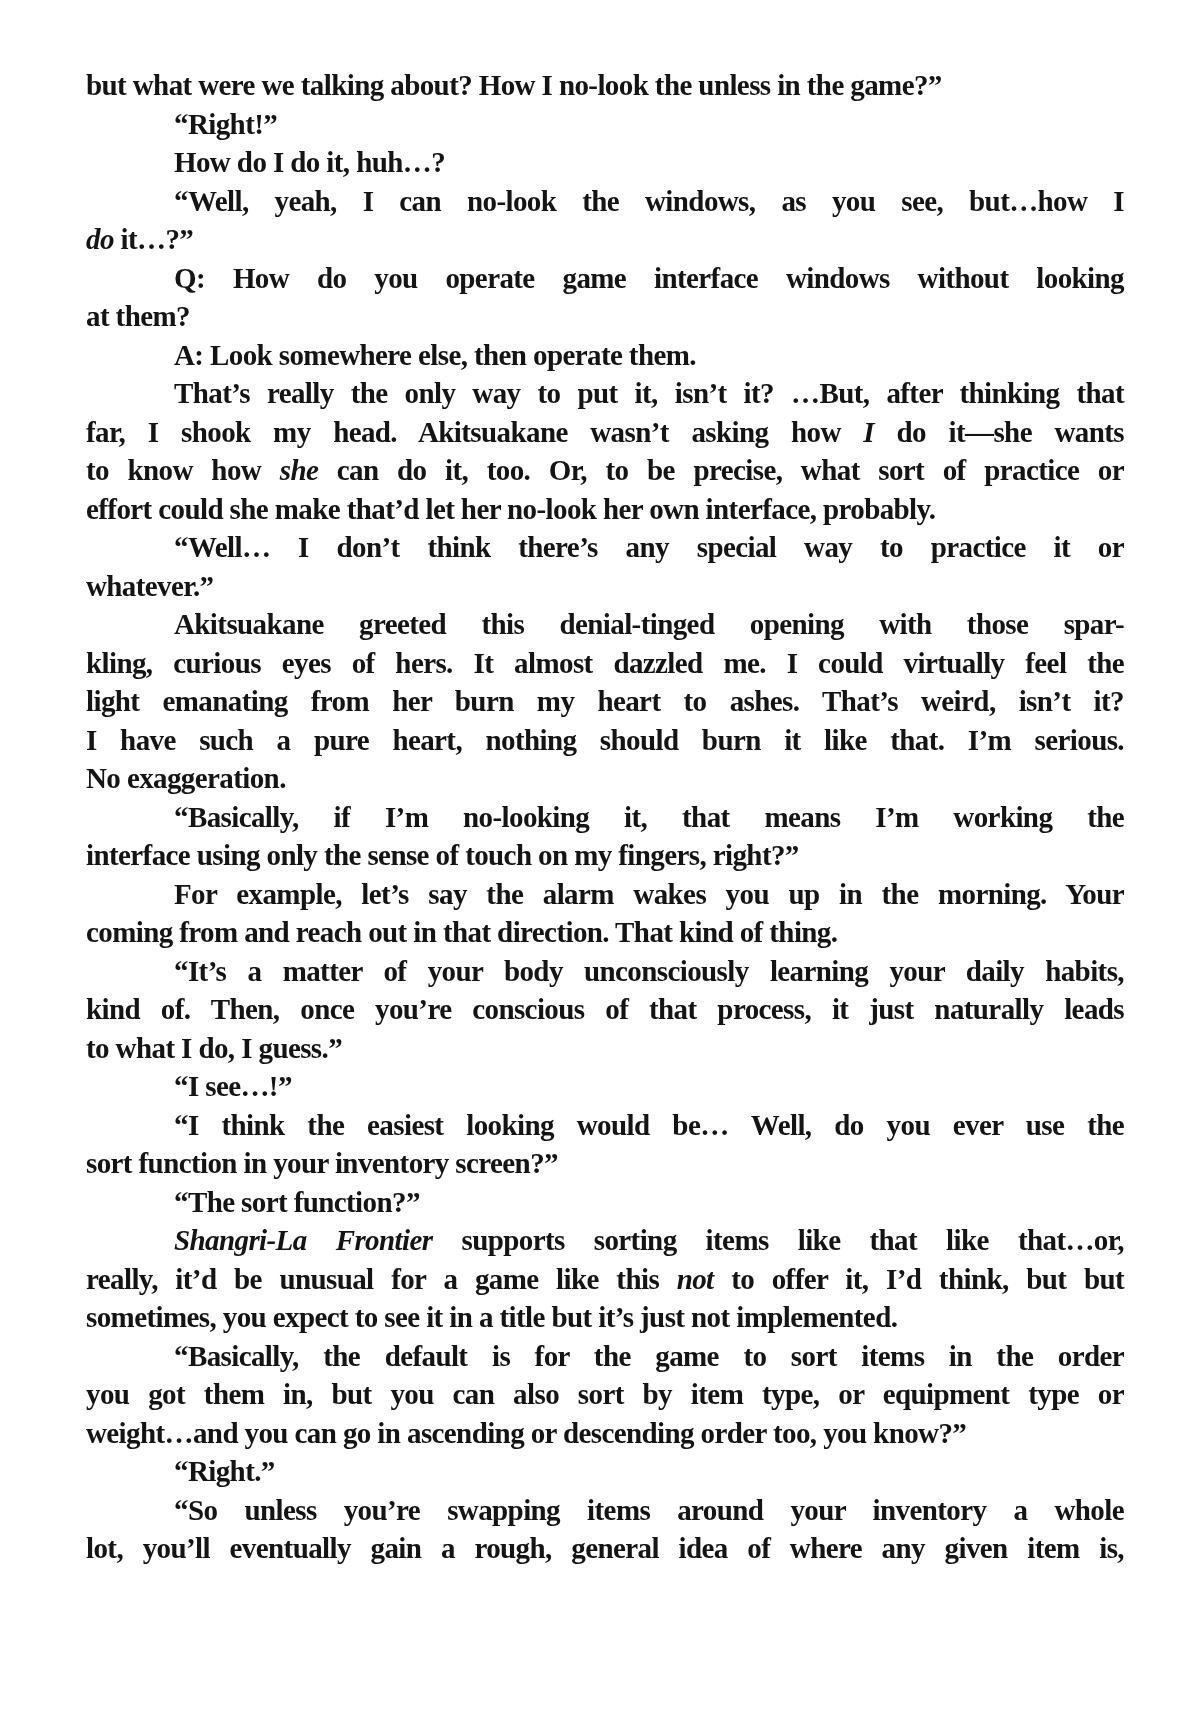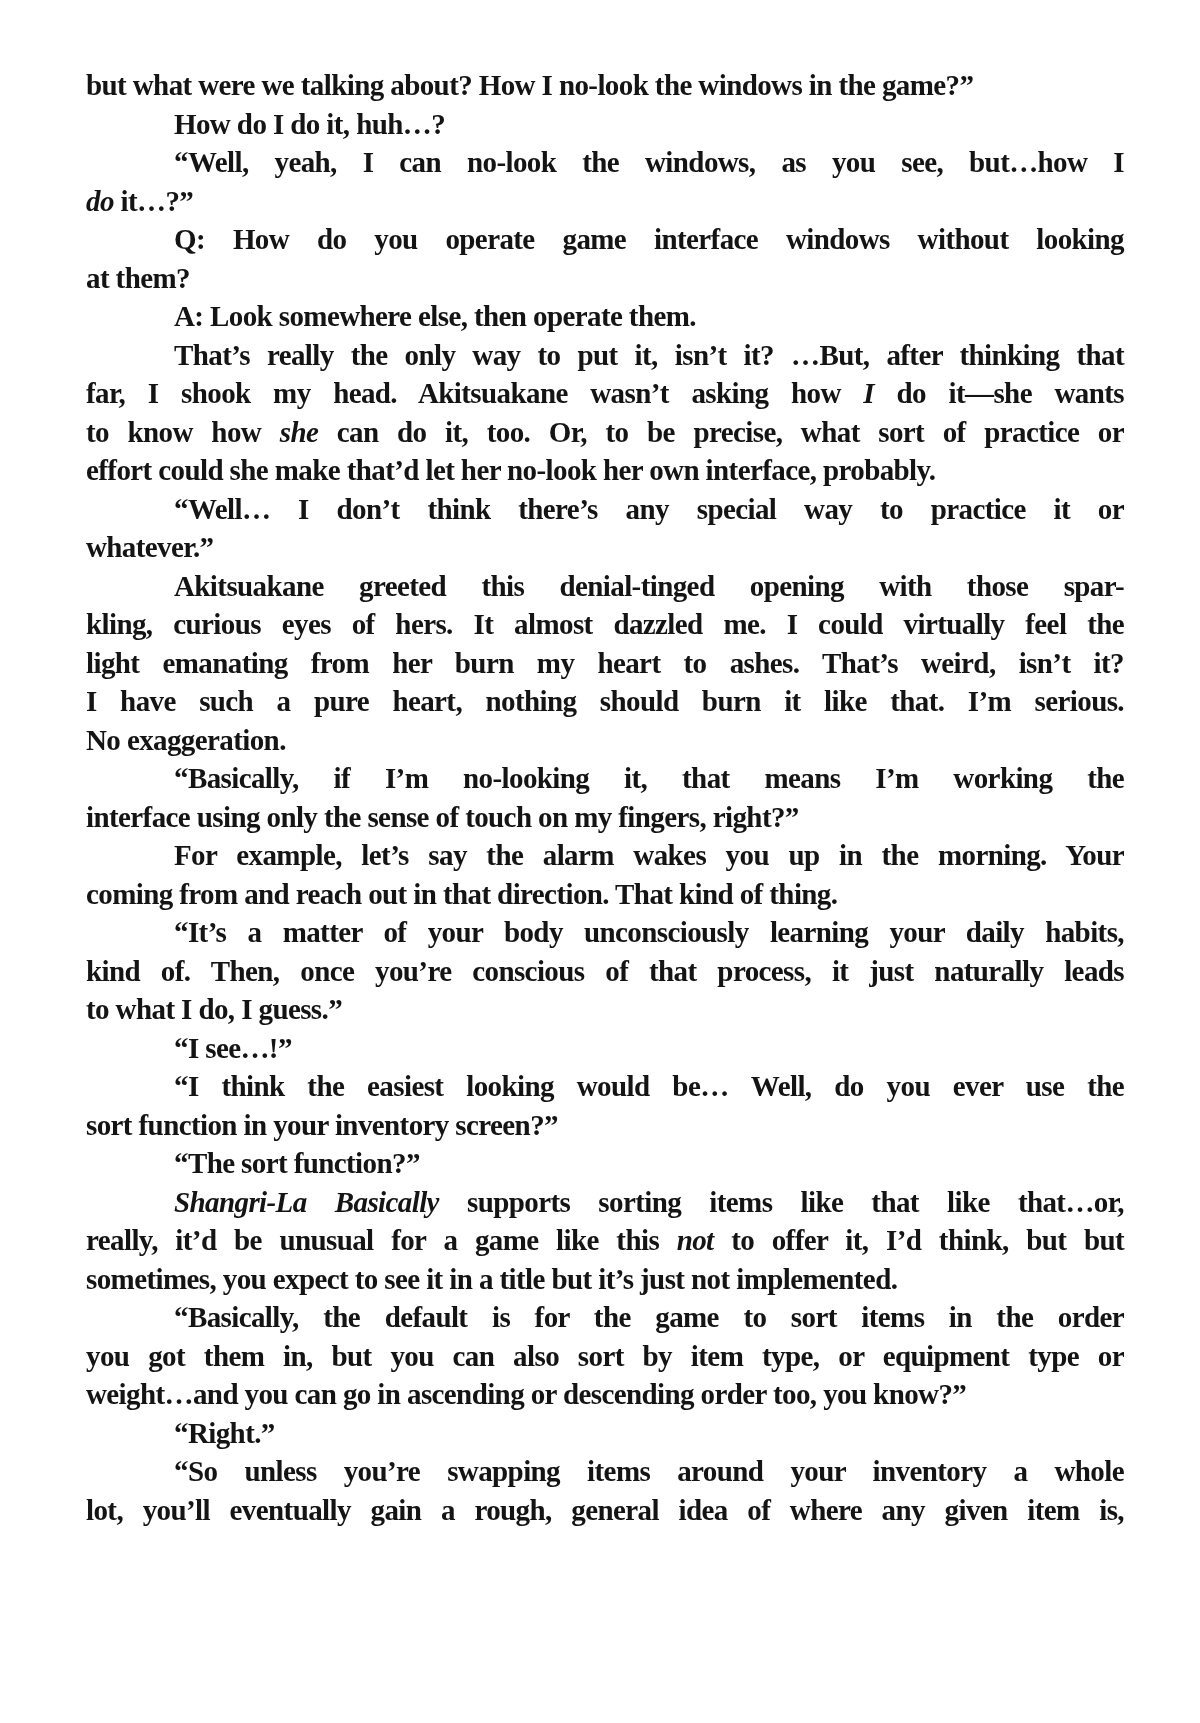--- a/index.html
+++ b/index.html
@@ -48,7 +48,7 @@
 
 <div class="page">
   <div class="text-block" style="color: rgb(20, 20, 20);">
-      <div class="line end">but what were we talking about? How I no-look the windows in the game?”</div>
+      <div class="line end">but what were we talking about? How I no-look the unless in the game?”</div>
       <div class="line indent end">How do I do it, huh…?</div>
       <div class="line indent">“Well, yeah, I can no-look the windows, as you see, but…how I</div>
       <div class="line end"><i>do</i> it…?”</div>

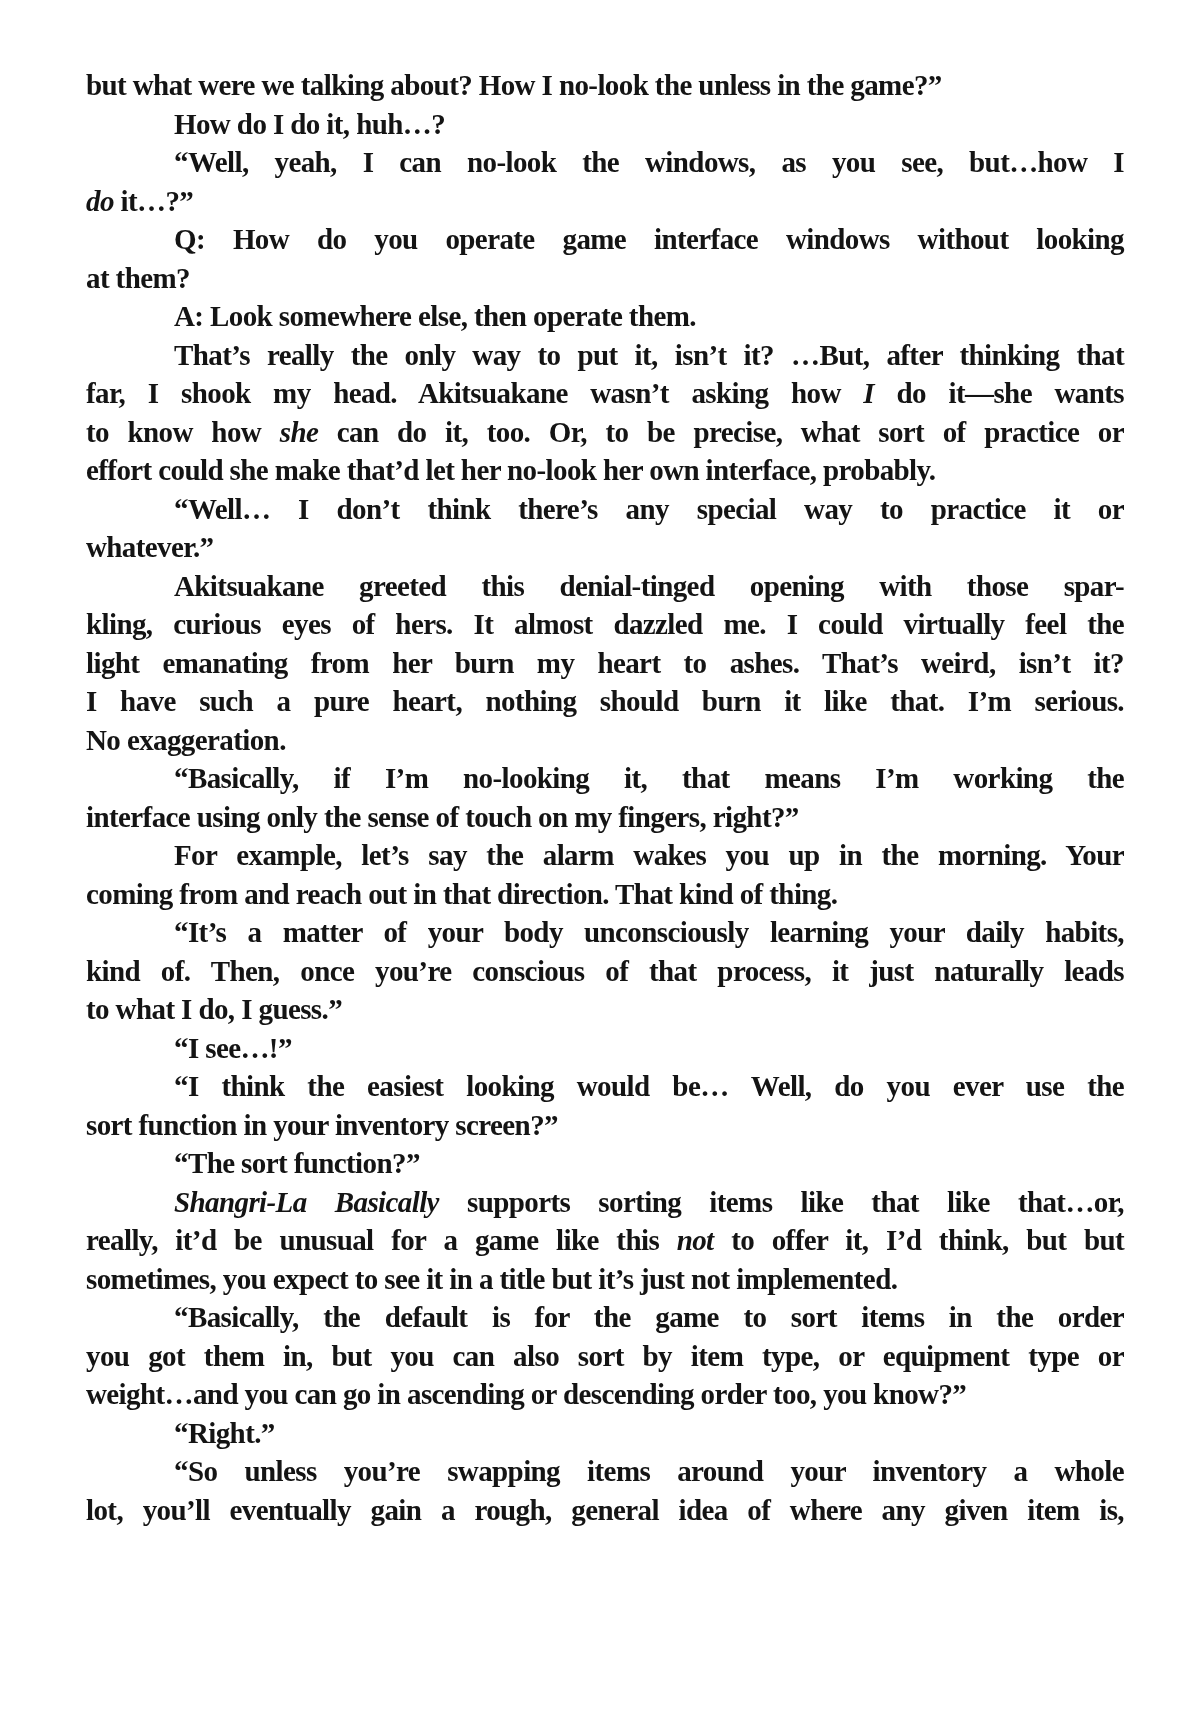--- a/index.html
+++ b/index.html
@@ -49,6 +49,7 @@
 <div class="page">
   <div class="text-block" style="color: rgb(20, 20, 20);">
       <div class="line end">but what were we talking about? How I no-look the unless in the game?”</div>
+      <div class="line indent end">“Right!”</div>
       <div class="line indent end">How do I do it, huh…?</div>
       <div class="line indent">“Well, yeah, I can no-look the windows, as you see, but…how I</div>
       <div class="line end"><i>do</i> it…?”</div>

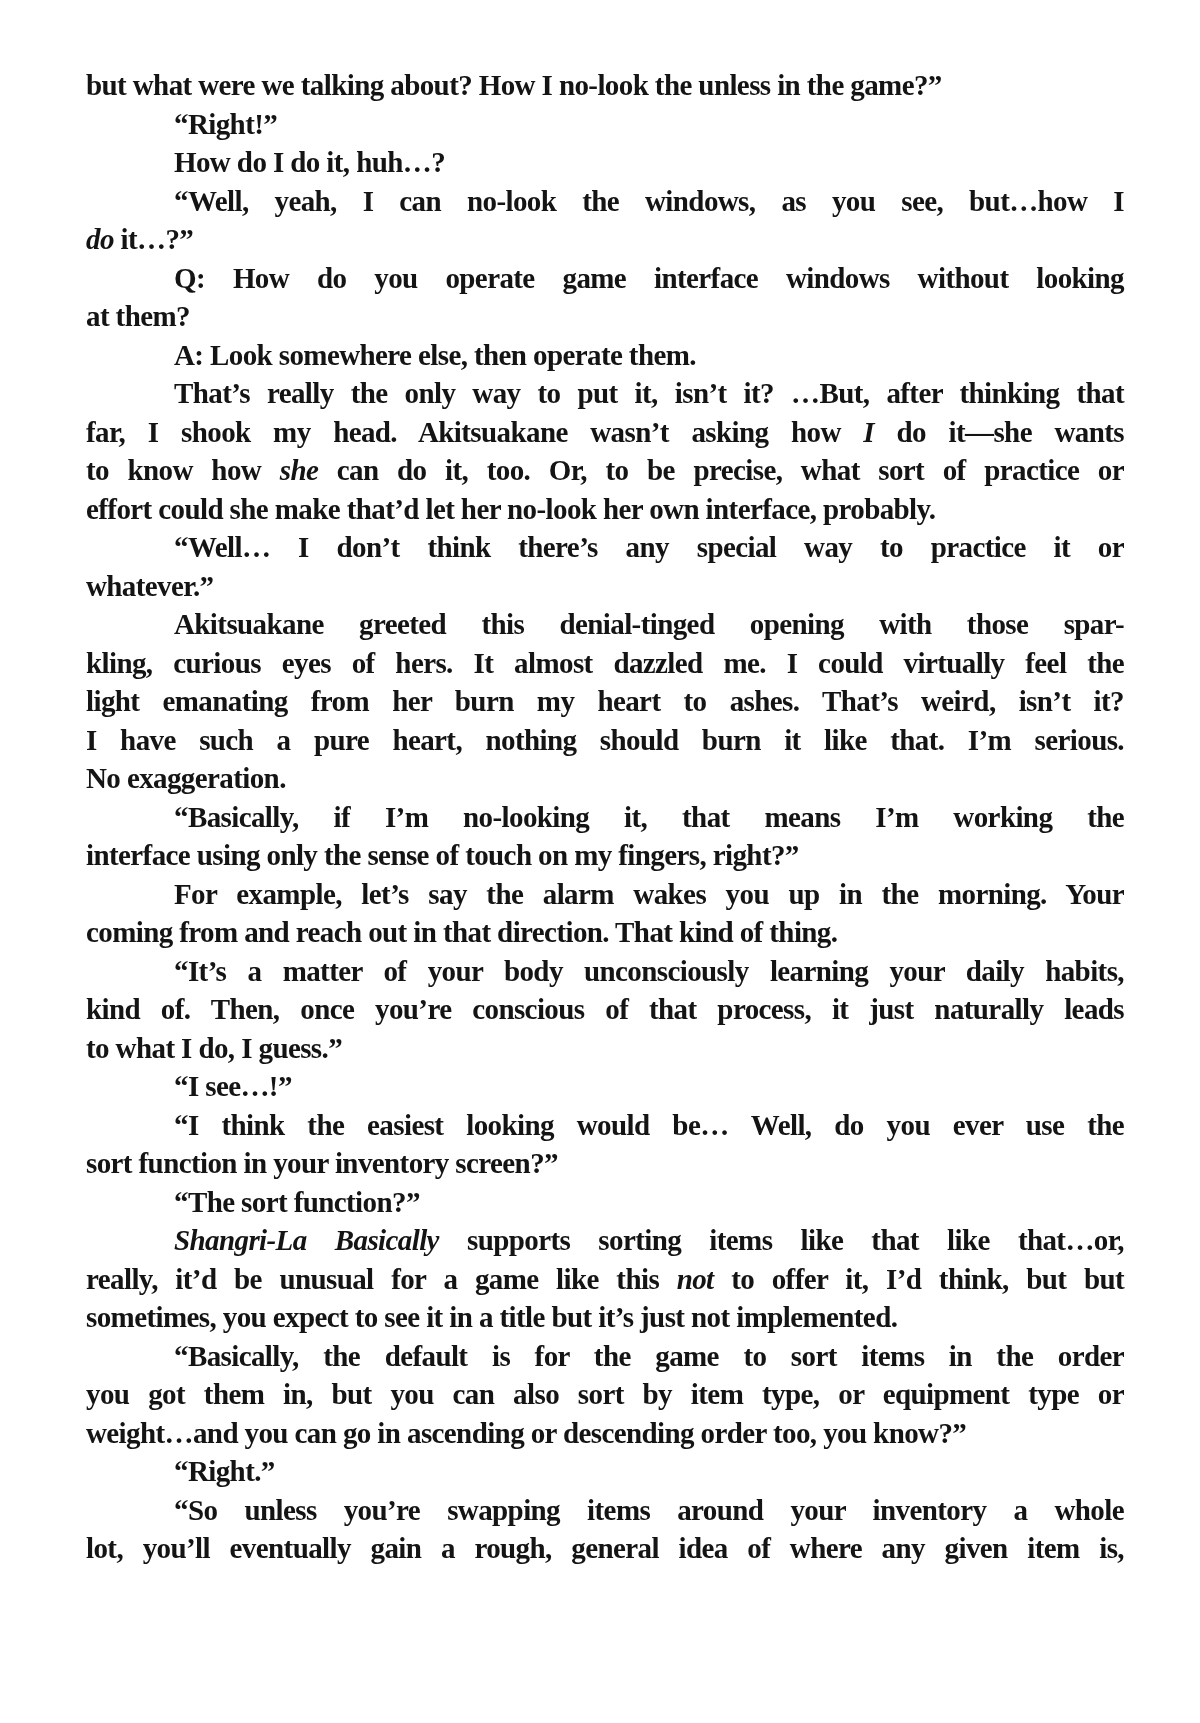--- a/index.html
+++ b/index.html
@@ -78,7 +78,7 @@
       <div class="line indent">“I think the easiest looking would be… Well, do you ever use the</div>
       <div class="line end">sort function in your inventory screen?”</div>
       <div class="line indent end">“The sort function?”</div>
-      <div class="line indent"><i>Shangri-La Basically</i> supports sorting items like that like that…or,</div>
+      <div class="line indent"><i>Shangri-La Frontier</i> supports sorting items like that like that…or,</div>
       <div class="line">really, it’d be unusual for a game like this <i>not</i> to offer it, I’d think, but but</div>
       <div class="line end">sometimes, you expect to see it in a title but it’s just not implemented.</div>
       <div class="line indent">“Basically, the default is for the game to sort items in the order</div>

